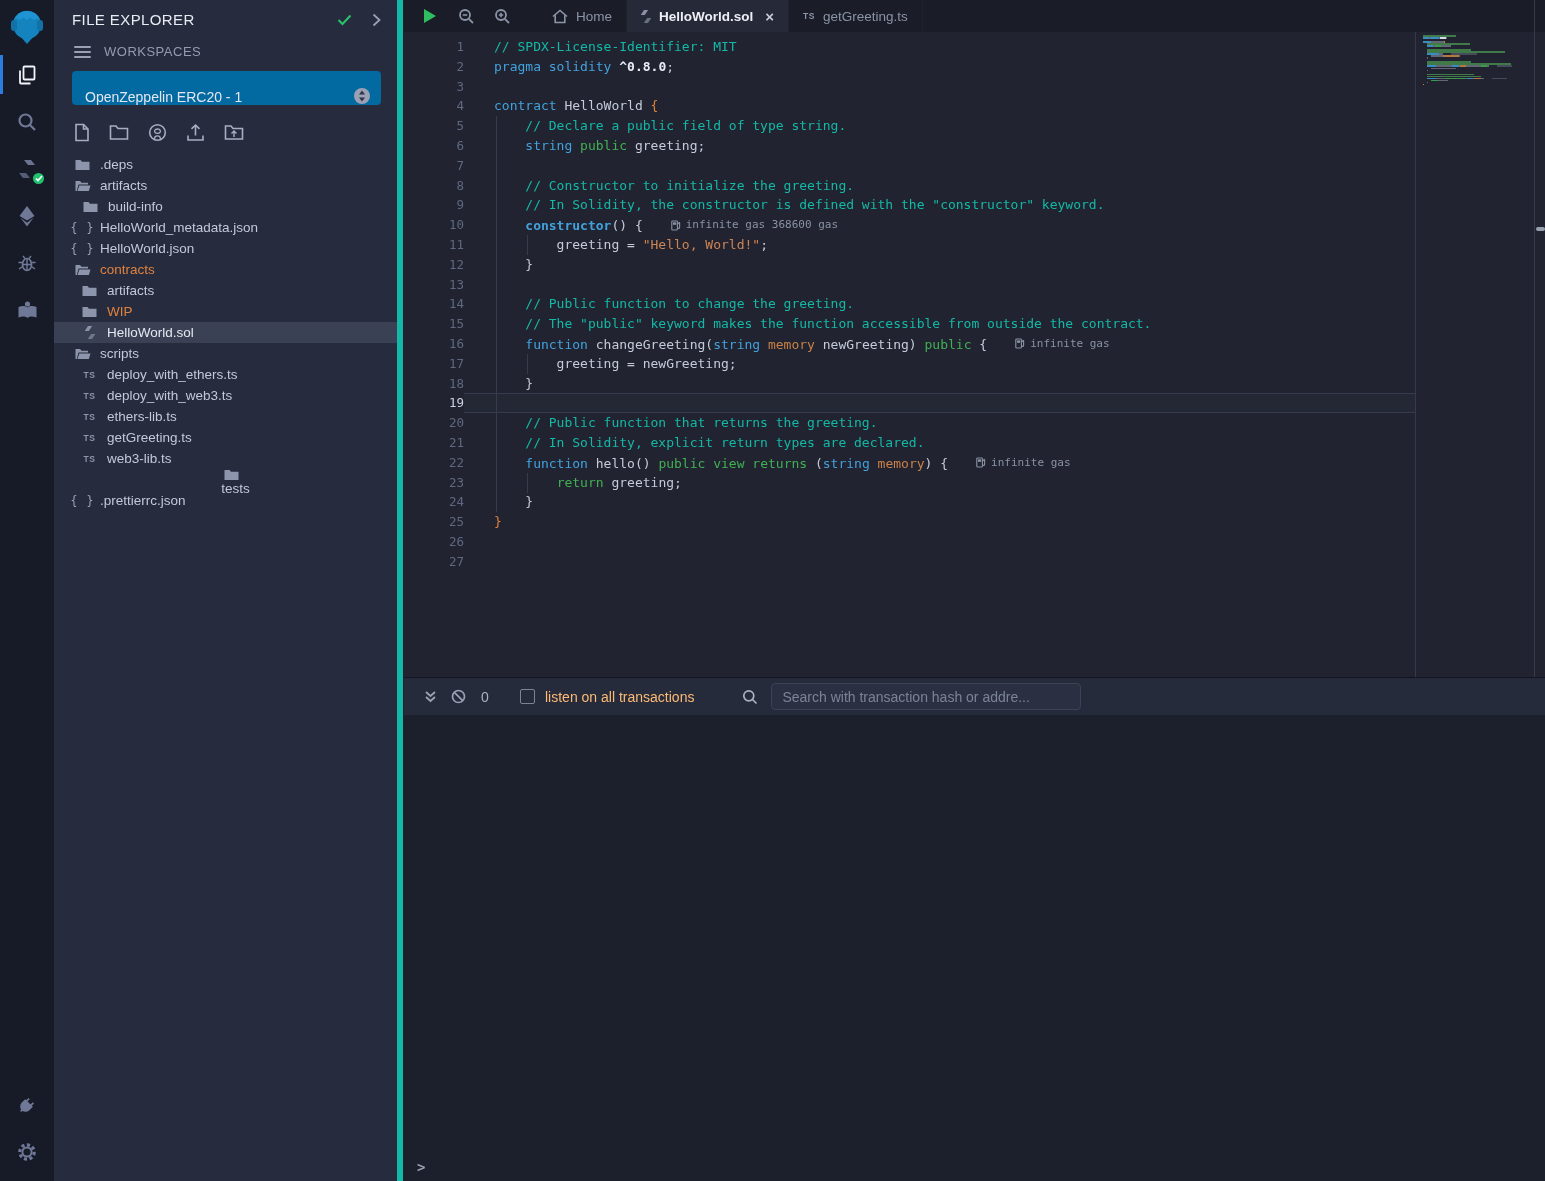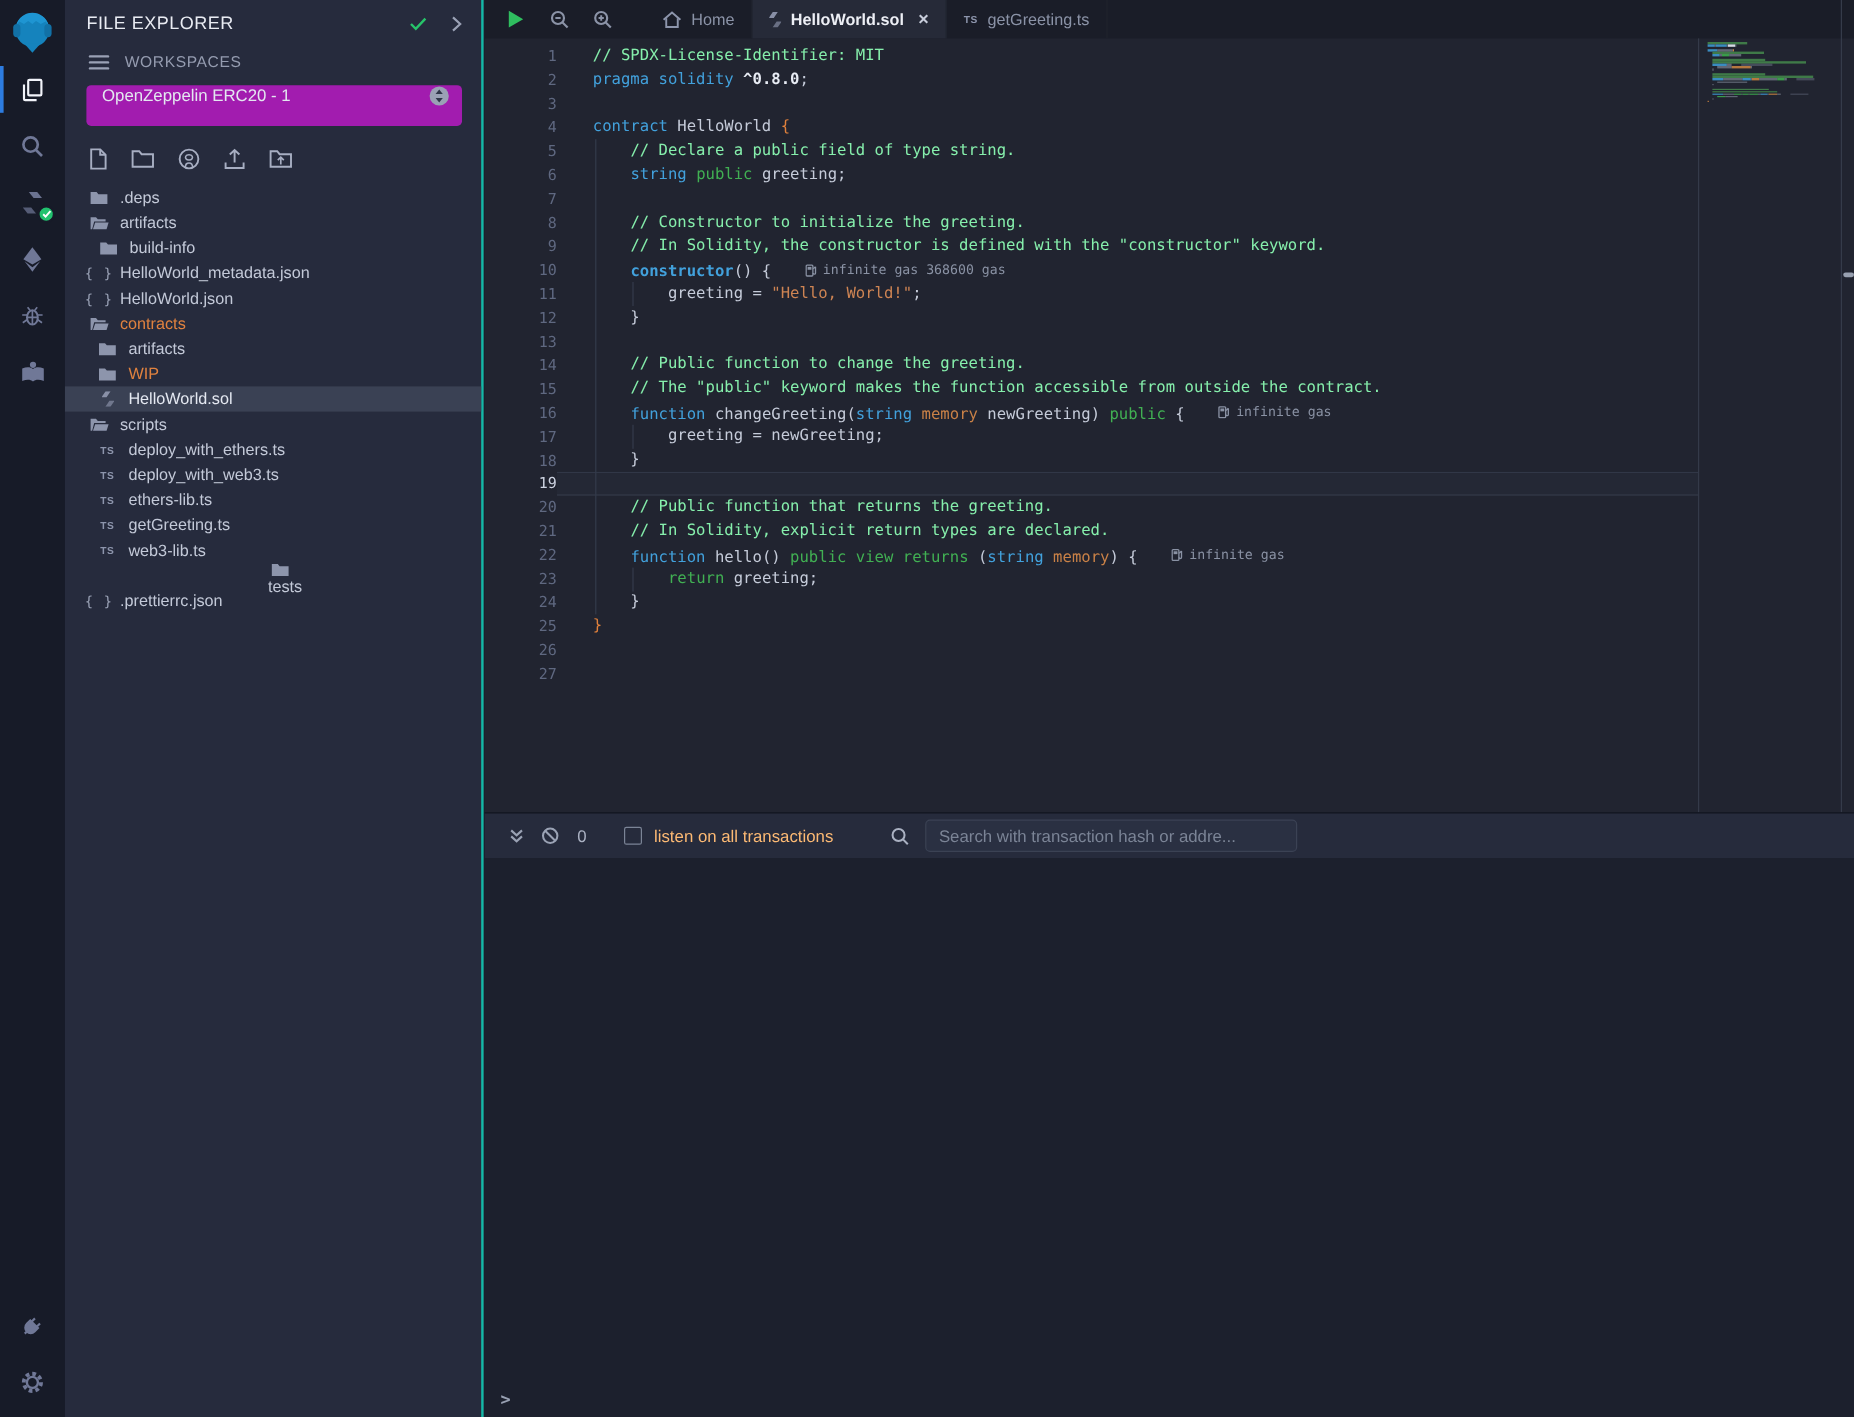--- a/index.html
+++ b/index.html
@@ -38,7 +38,7 @@
   
   .side-panel{
     position:absolute; left:54px; top:0; width:349px; height:100%;
-    background:#262b3d; z-index:4; border-right:2px solid #14b8a6;
+    background:#262b3d; z-index:4; border-right:6px solid #14b8a6;
   }
   .sp-header{
     display:flex; align-items:center; padding:11px 16px 6px 18px;

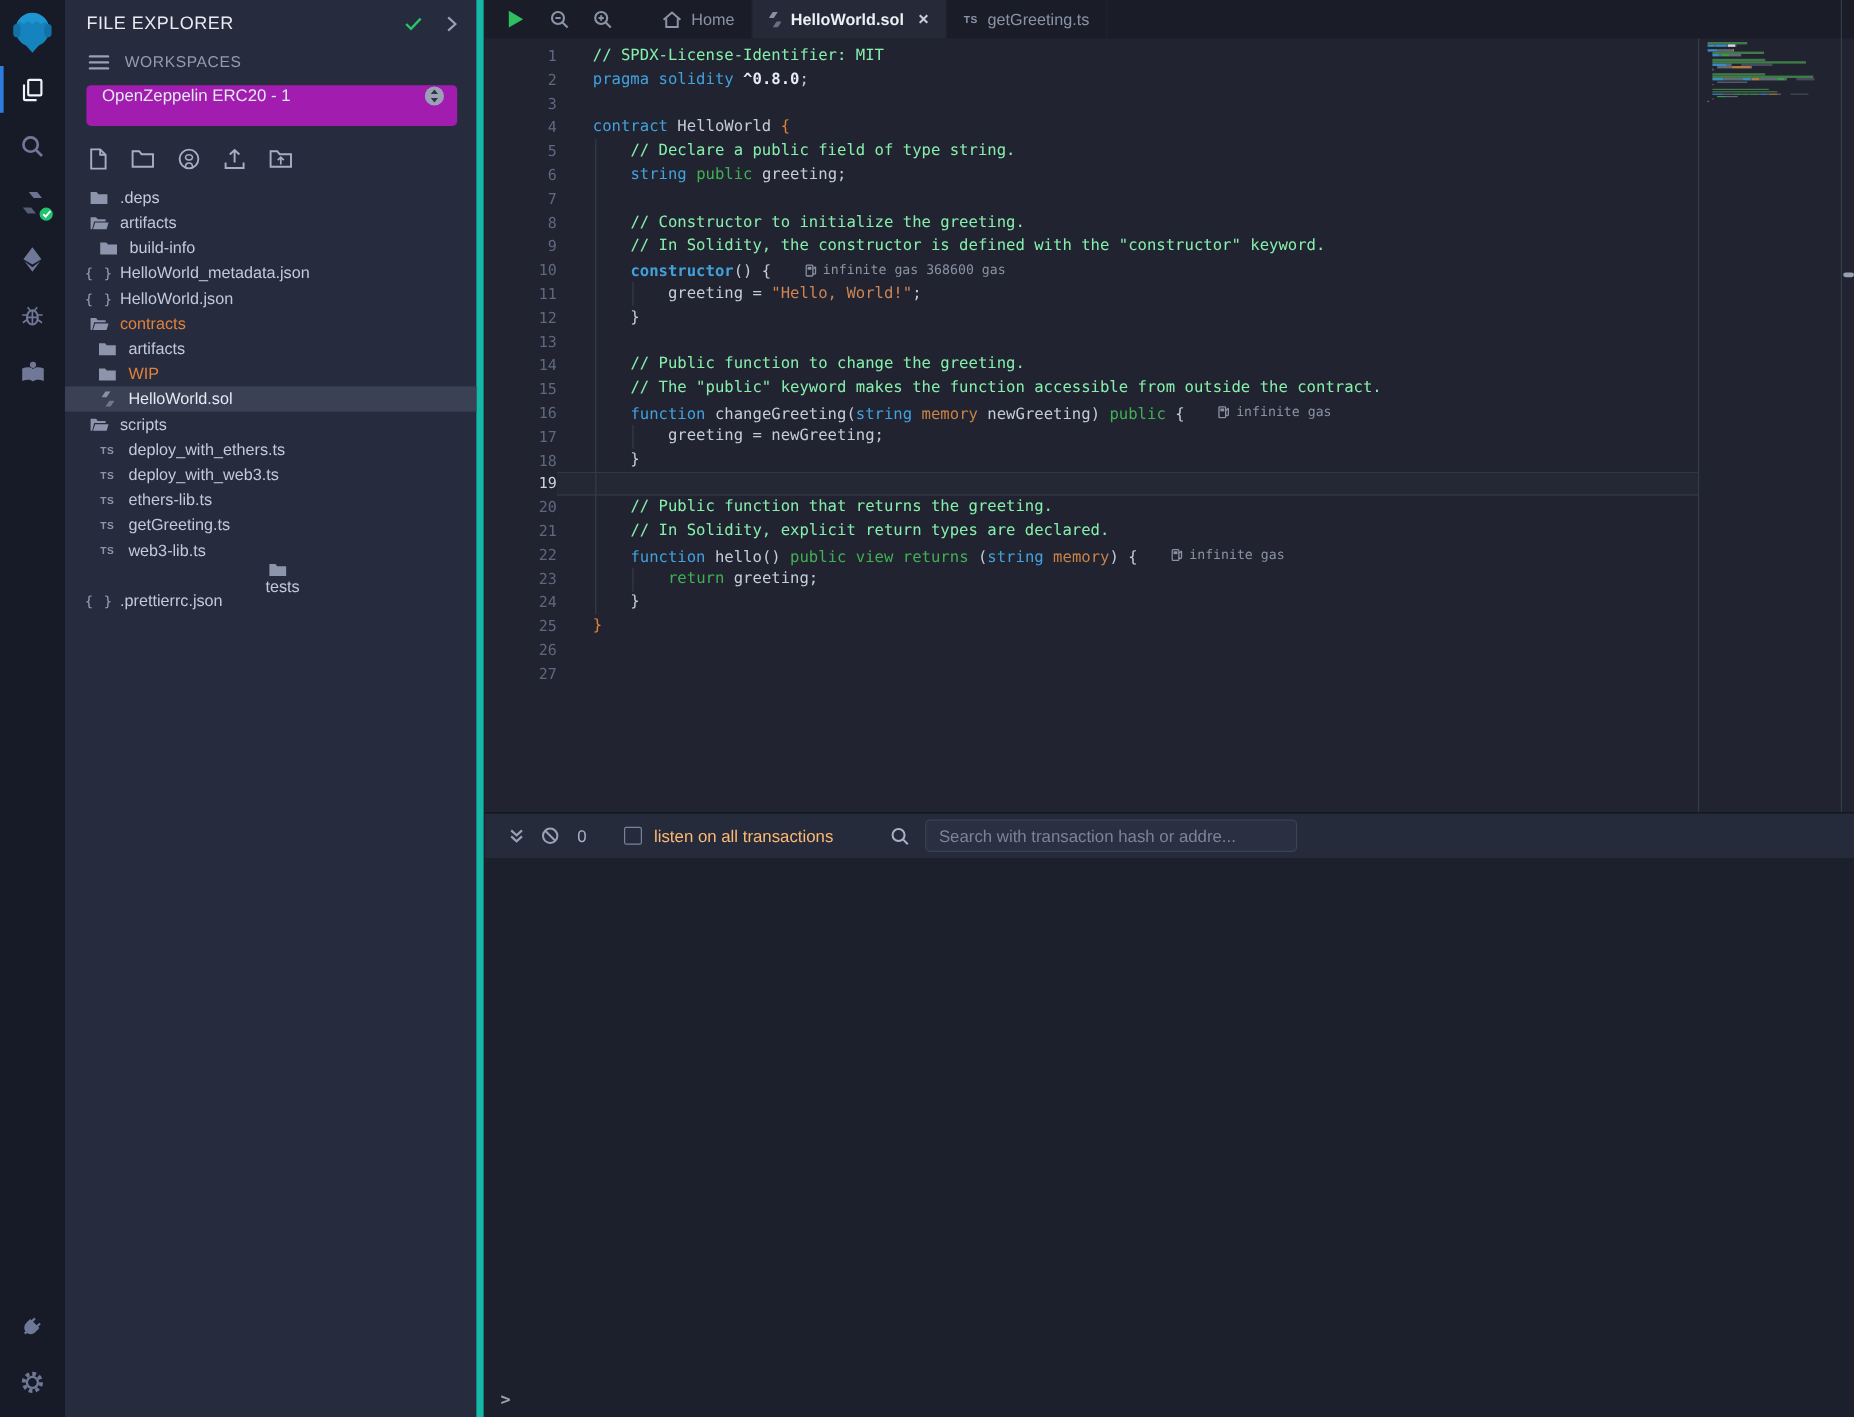--- a/index.html
+++ b/index.html
@@ -102,7 +102,7 @@
     background:#242835;
     box-shadow: inset 0 1px 0 #363c4d, inset 0 -1px 0 #363c4d;
   }
-  .tk-cm{ color:#86efac; }
+  .tk-cm{ color:#14b8a6; }
   .tk-kw{ color:#42a1dc; }
   .tk-kwb{ color:#42a1dc; font-weight:bold; }
   .tk-gk{ color:#41b053; }

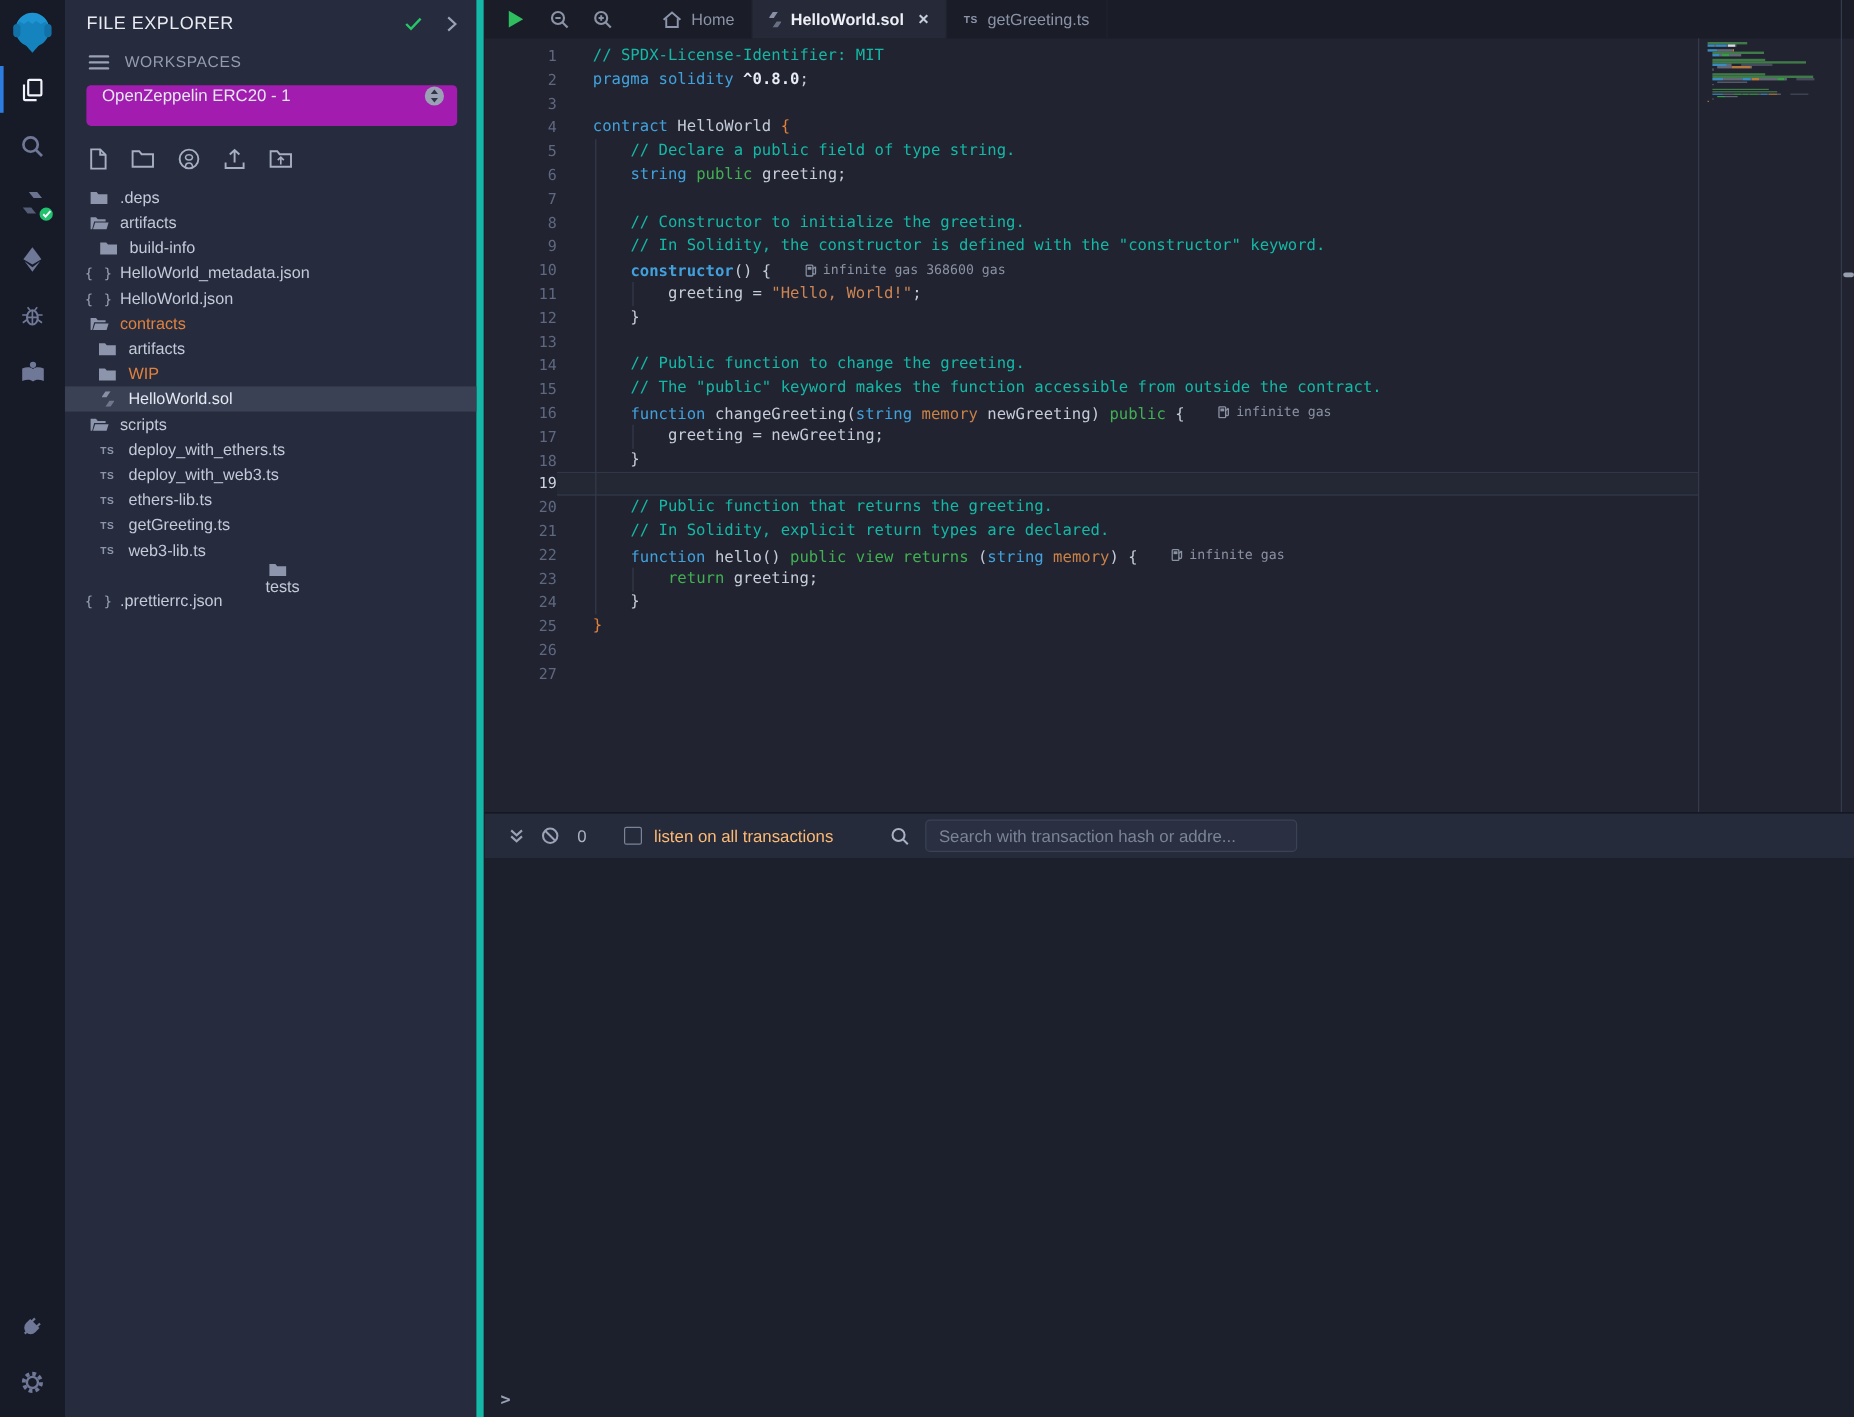--- a/index.html
+++ b/index.html
@@ -50,8 +50,8 @@
   .hamburger{ width:17px; display:flex; flex-direction:column; gap:3px; cursor:pointer; }
   .hamburger i{ display:block; height:2px; background:#9aa1b5; border-radius:1px; }
   .ws-select{
-    margin:6px 16px 0 18px; height:34px; background:#a21caf; border-radius:4px;
-    display:flex; align-items:flex-start; padding:0 10px 0 13px; cursor:pointer;
+    margin:6px 16px 0 18px; height:34px; background:#0369a1; border-radius:4px;
+    display:flex; align-items:flex-end; padding:0 10px 0 13px; cursor:pointer;
   }
   .ws-select-label{ flex:1; font-size:14px; color:#e3e7f0; }
   .sp-toolbar{ display:flex; align-items:center; gap:19px; padding:18px 16px 10px 20px; color:#a7aec2; }

